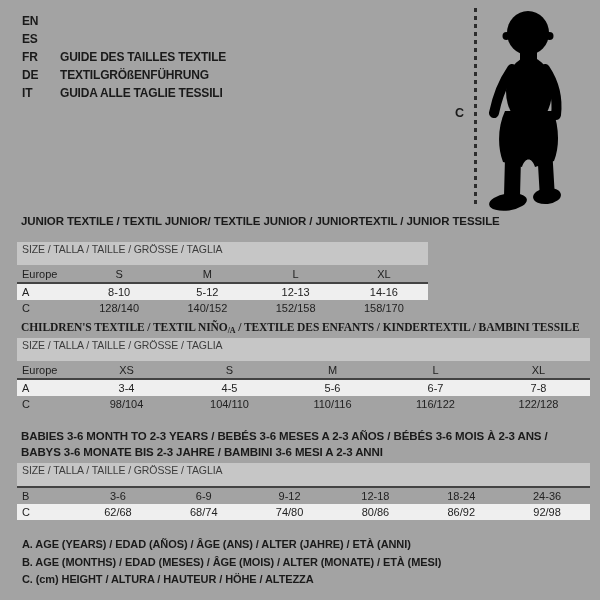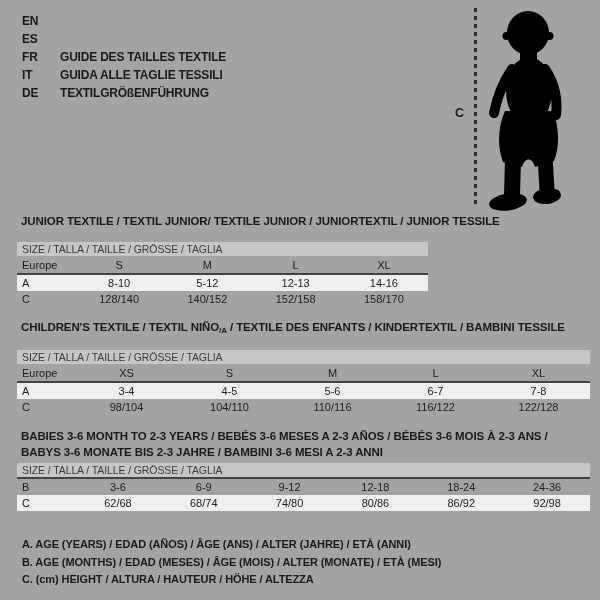--- a/index.html
+++ b/index.html
@@ -58,12 +58,12 @@
         <span class="lang-label">GUIDE DES TAILLES TEXTILE</span>
       </div>
       <div class="lang-row">
+        <span class="lang-code">DE</span>
+        <span class="lang-label">TEXTILGRÖßENFÜHRUNG</span>
+      </div>
+      <div class="lang-row">
         <span class="lang-code">IT</span>
         <span class="lang-label">GUIDA ALLE TAGLIE TESSILI</span>
-      </div>
-      <div class="lang-row">
-        <span class="lang-code">DE</span>
-        <span class="lang-label">TEXTILGRÖßENFÜHRUNG</span>
       </div>
     </div>
 

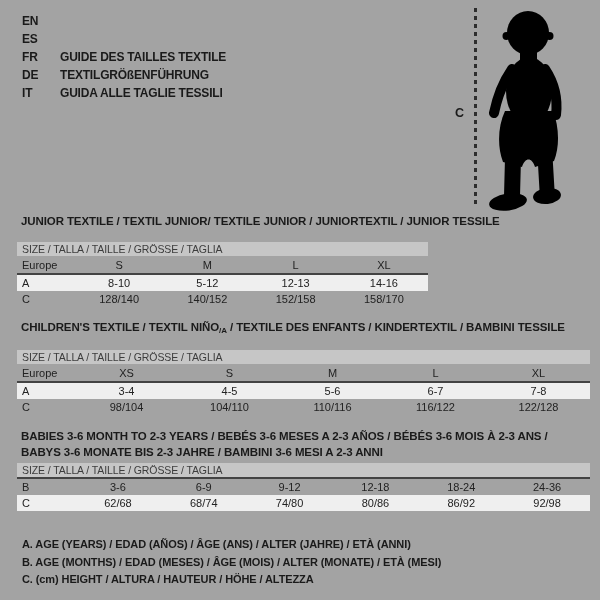--- a/index.html
+++ b/index.html
@@ -29,7 +29,7 @@
   .tbl-1 .t-title{margin-bottom:12px;}
   .tbl-2 .t-title{margin-bottom:3px;line-height:16px;}
   .t-title .sub{font-size:8px;vertical-align:-2px;}
-  .size-bar{height:14px;line-height:14px;background:#c6c6c6;color:#3c3c3c;font-size:10.5px;padding-left:5px;letter-spacing:-0.1px;}
+  .size-bar{height:23px;line-height:14px;background:#c6c6c6;color:#3c3c3c;font-size:10.5px;padding-left:5px;letter-spacing:-0.1px;}
   .grid-row{display:grid;align-items:center;font-size:11px;color:#222;}
   .grid-row .cell{text-align:center;}
   .grid-row .label{text-align:left;padding-left:5px;}

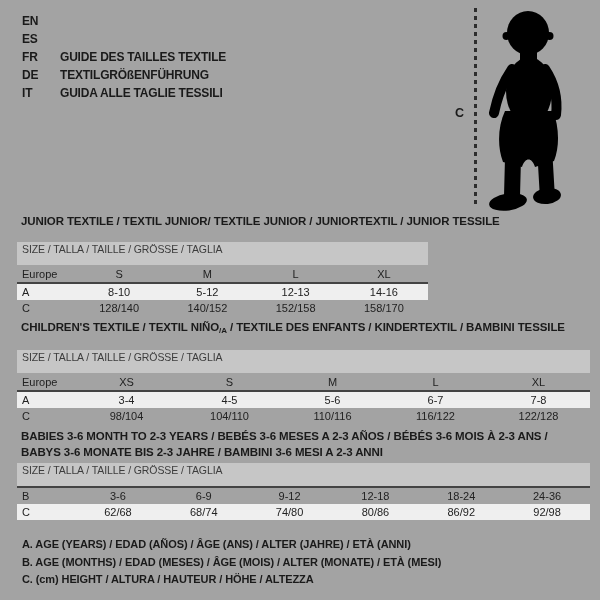--- a/index.html
+++ b/index.html
@@ -26,7 +26,7 @@
   .tbl-2{top:428px;width:573px;}
   .t-title{font-weight:bold;font-size:11.5px;line-height:14px;margin-left:4px;letter-spacing:-0.1px;white-space:nowrap;}
   .tbl-0 .t-title{margin-bottom:14px;}
-  .tbl-1 .t-title{margin-bottom:12px;}
+  .tbl-1 .t-title{font-family:Liberation Serif, serif;}
   .tbl-2 .t-title{margin-bottom:3px;line-height:16px;}
   .t-title .sub{font-size:8px;vertical-align:-2px;}
   .size-bar{height:23px;line-height:14px;background:#c6c6c6;color:#3c3c3c;font-size:10.5px;padding-left:5px;letter-spacing:-0.1px;}

